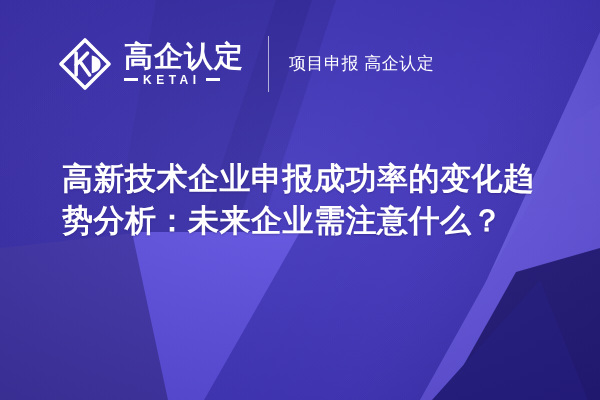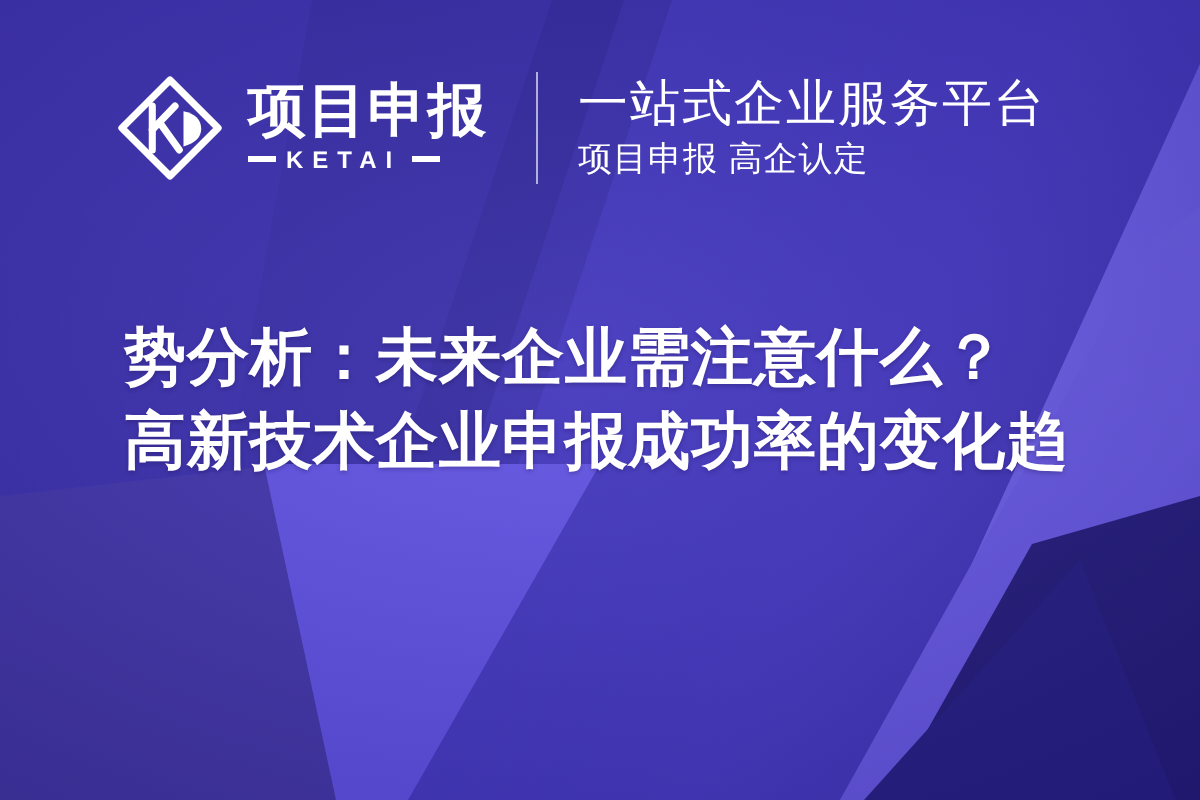--- a/index.html
+++ b/index.html
@@ -204,7 +204,7 @@
         <path d="M40 22 L40 43 C47 41 50.5 37.5 50.5 32.5 C50.5 27 47 23.5 40 22 Z" fill="#ffffff" stroke="none"></path>
       </svg>
       <div class="logo-words">
-        <div class="logo-cn">项目申报</div>
+        <div class="logo-cn">高企认定</div>
         <div class="logo-en-row">
           <span class="logo-dash"></span>
           <span class="logo-en">KETAI</span>

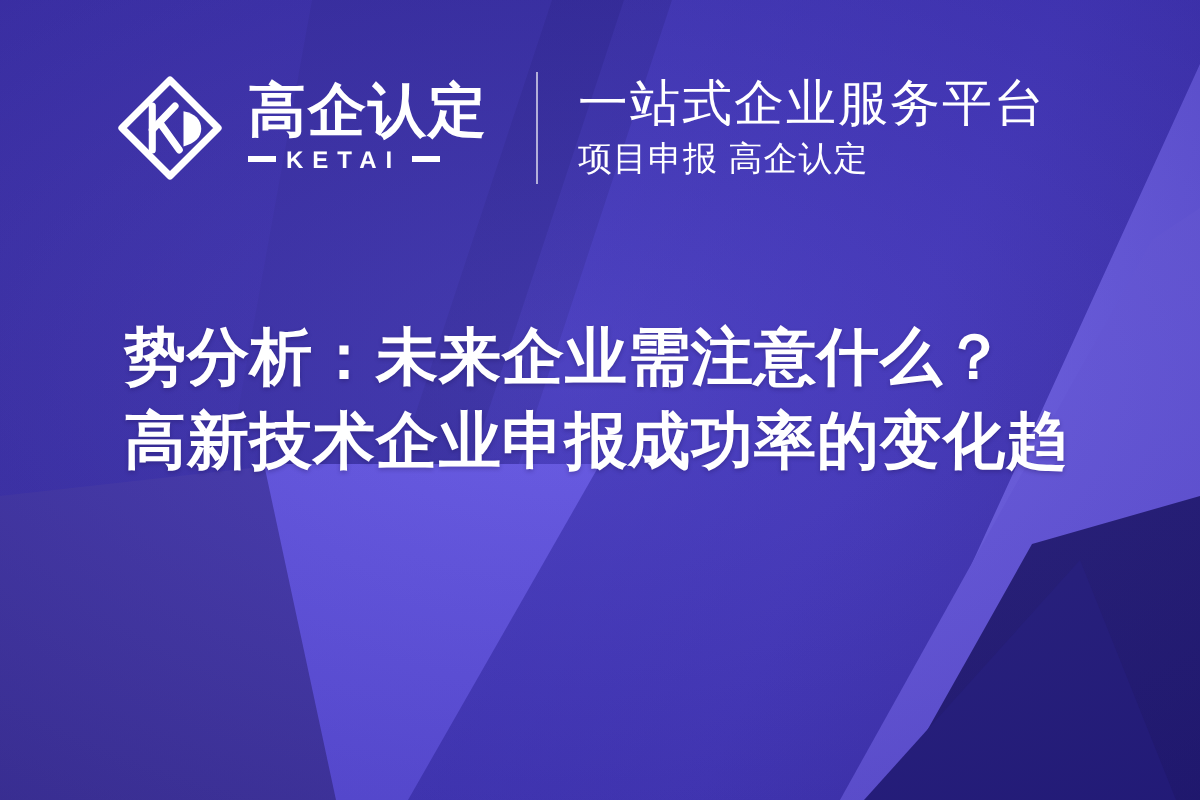--- a/index.html
+++ b/index.html
@@ -216,7 +216,6 @@
     <div class="divider"></div>
 
     <div class="tagline-block">
-      <div class="tagline-main">一站式企业服务平台</div>
       <div class="tagline-sub">项目申报 高企认定</div>
     </div>
 

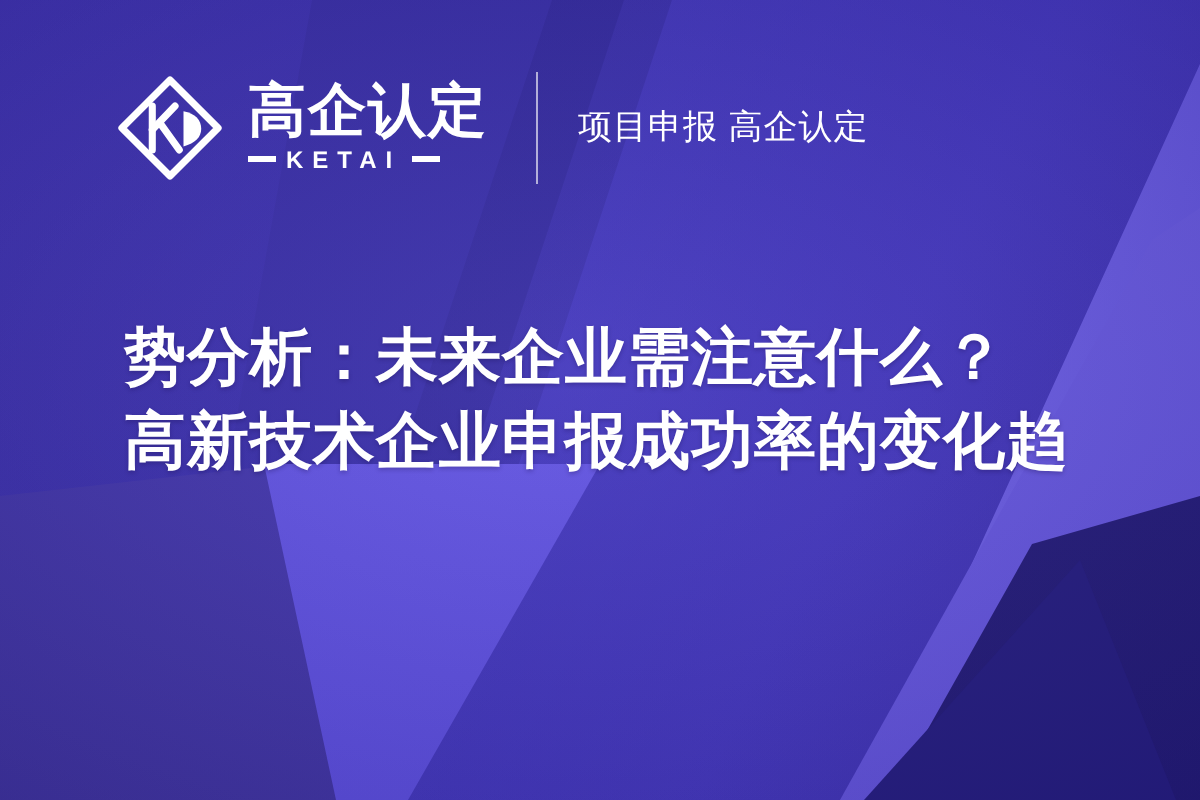--- a/index.html
+++ b/index.html
@@ -222,8 +222,8 @@
   </div>
 
   <div class="headline">
+    <div class="headline-line">高新技术企业申报成功率的变化趋</div>
     <div class="headline-line">势分析：未来企业需注意什么？</div>
-    <div class="headline-line">高新技术企业申报成功率的变化趋</div>
   </div>
 
 </div>

